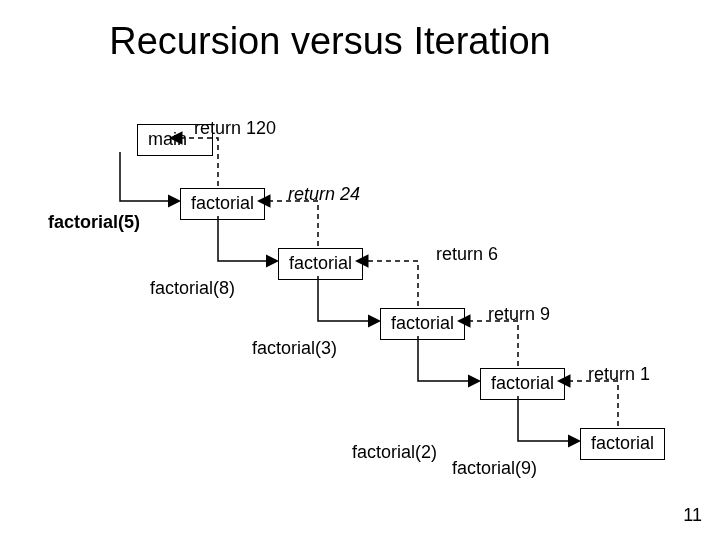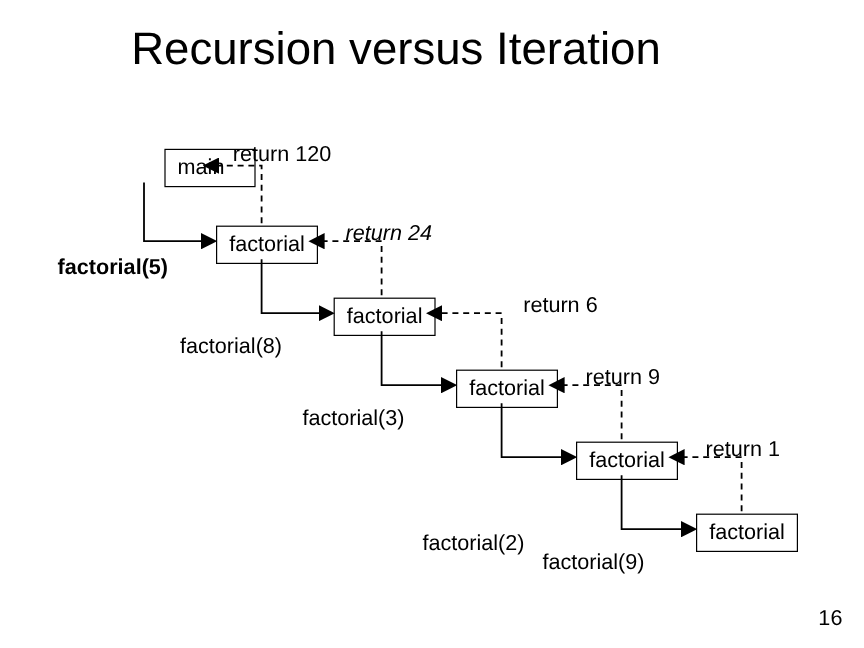--- a/index.html
+++ b/index.html
@@ -76,7 +76,7 @@
 <div class="lbl" style="left:488px; top:304px;">return 9</div>
 <div class="lbl" style="left:588px; top:364px;">return 1</div>
 
-<div class="pagenum">16</div>
+<div class="pagenum">11</div>
 
 <svg class="lines" viewBox="0 0 720 540">
   <defs>

